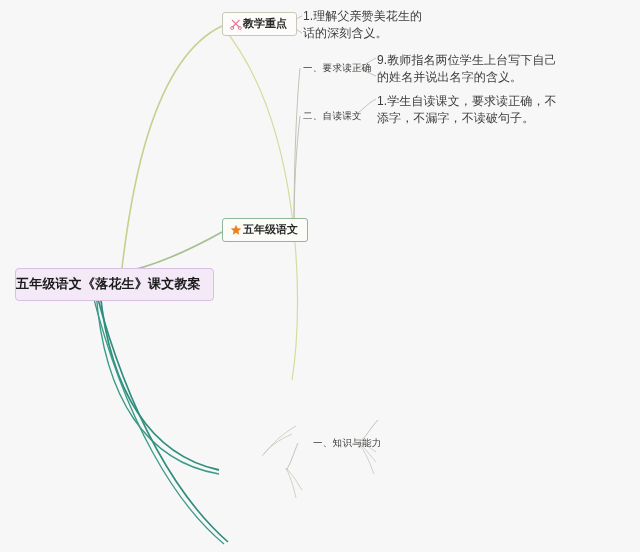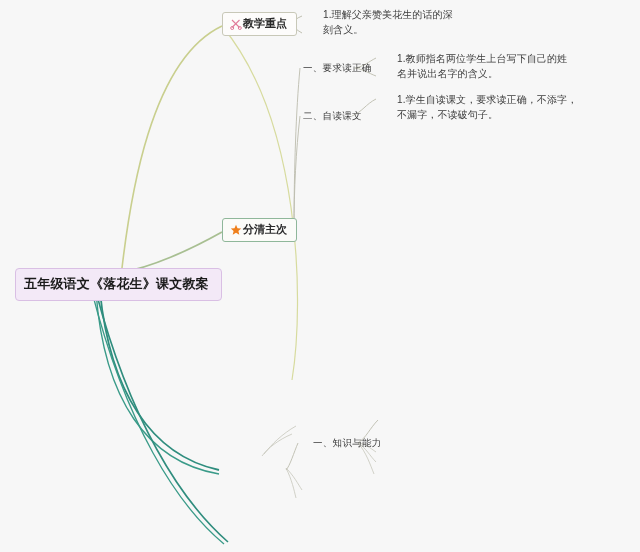--- a/index.html
+++ b/index.html
@@ -57,12 +57,11 @@
   
   .leaf{
     position:absolute;
-    font-size:10px;
+    font-size:12px;
     color:#3c3c3c;
     line-height:1.45;
     letter-spacing:0.1px;
     white-space:normal;
-    margin-left:20px;
   }
   .leaf.l1{left:303px;top:8px;width:130px;}
   .leaf.l2{left:303px;top:25px;width:140px;}

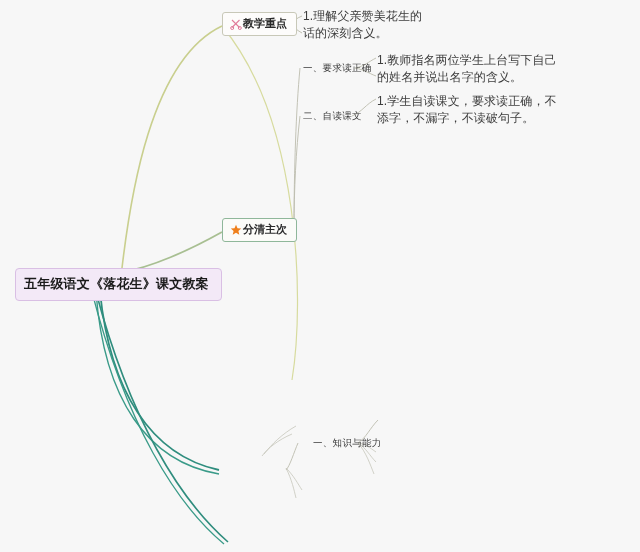--- a/index.html
+++ b/index.html
@@ -140,7 +140,7 @@
   <div class="node sub s1">一、要求读正确</div>
   <div class="node sub s2">二、自读课文</div>
 
-  <div class="leaf l3">1.教师指名两位学生上台写下自己的姓名并说出名字的含义。</div>
+  <div class="leaf l3">9.教师指名两位学生上台写下自己的姓名并说出名字的含义。</div>
   <div class="leaf l5">1.学生自读课文，要求读正确，不添字，不漏字，不读破句子。</div>
 
 

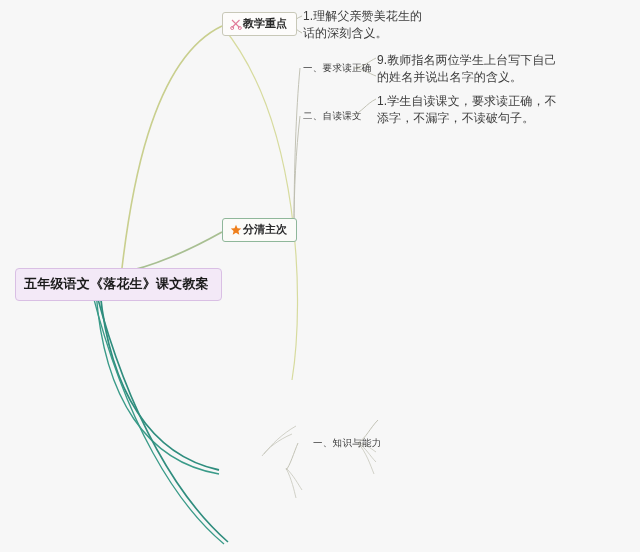--- a/index.html
+++ b/index.html
@@ -134,7 +134,7 @@
         <polygon points="6,0.8 7.5,4.3 11.2,4.6 8.4,7.1 9.3,10.8 6,8.8 2.7,10.8 3.6,7.1 0.8,4.6 4.5,4.3" fill="#ef7f1a"></polygon>
       </svg>
     </span>
-    <span>分清主次</span>
+    <span>五年级语文</span>
   </div>
 
   <div class="node sub s1">一、要求读正确</div>

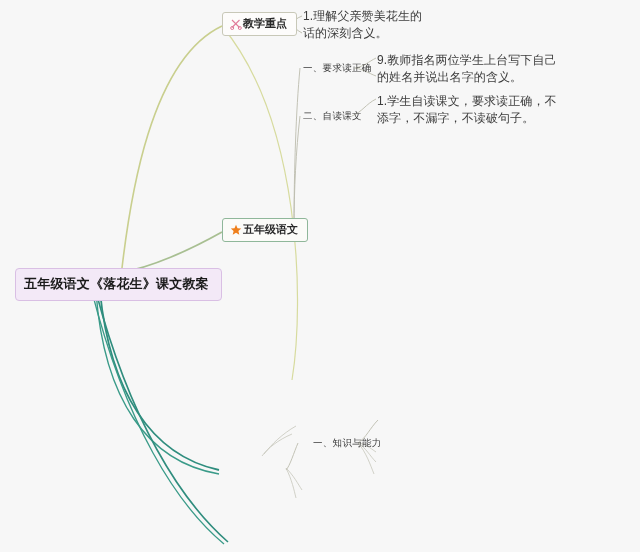--- a/index.html
+++ b/index.html
@@ -18,7 +18,7 @@
   
   .root{
     left:15px;top:268px;
-    padding:6px 12px 7px 8px;
+    padding:6px 12px 7px 0;
     background:#f3e9f7;
     border:1px solid #d9bfe4;
     border-radius:4px;

